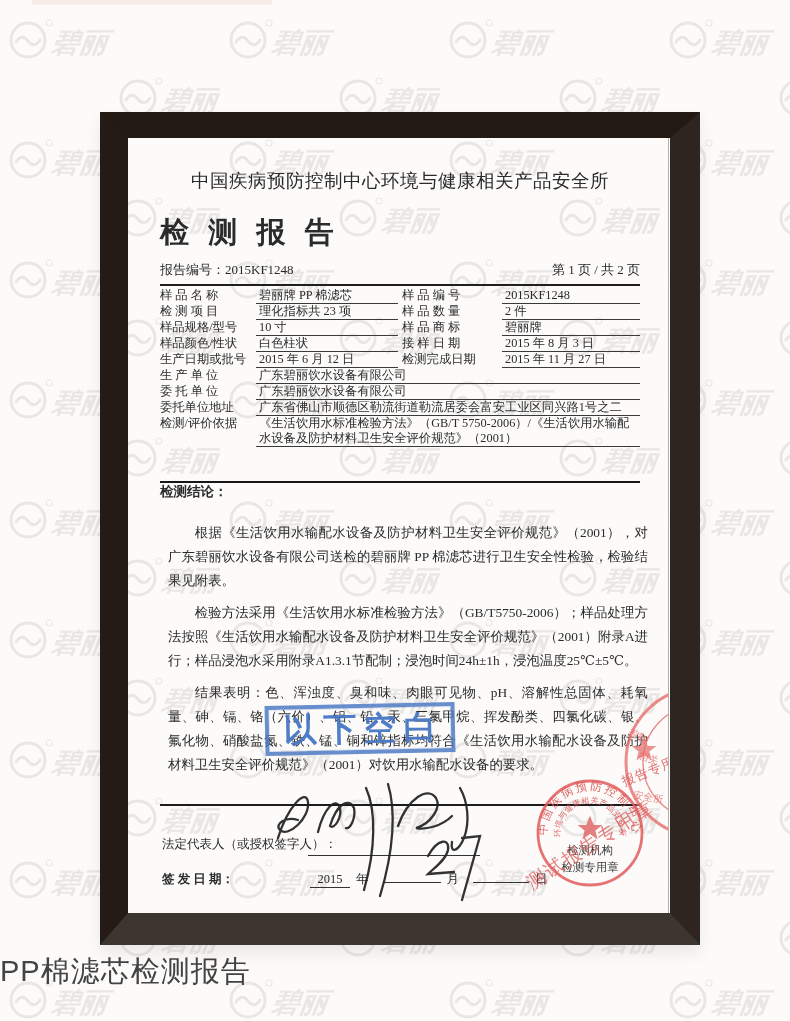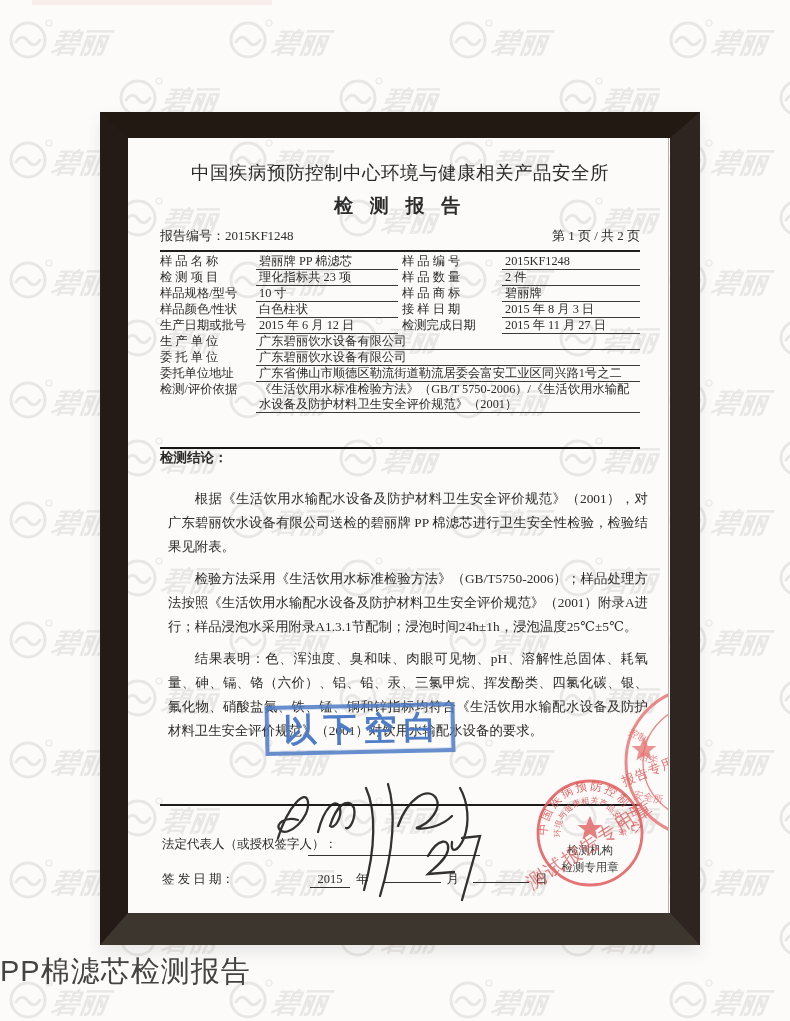--- a/index.html
+++ b/index.html
@@ -33,7 +33,7 @@
     z-index:2;overflow:hidden;
   }
   .doc{position:absolute;left:32px;top:0;width:480px;}
-  .inst{margin-top:22px;text-align:center;font-size:18.5px;letter-spacing:0.5px;white-space:nowrap;}
+  .inst{margin-top:30px;text-align:center;font-size:18.5px;letter-spacing:0.5px;white-space:nowrap;}
   .rtitle{margin-top:8px;text-align:center;font-size:19px;font-weight:bold;letter-spacing:6px;}
   .repline{
     display:flex;justify-content:space-between;align-items:baseline;

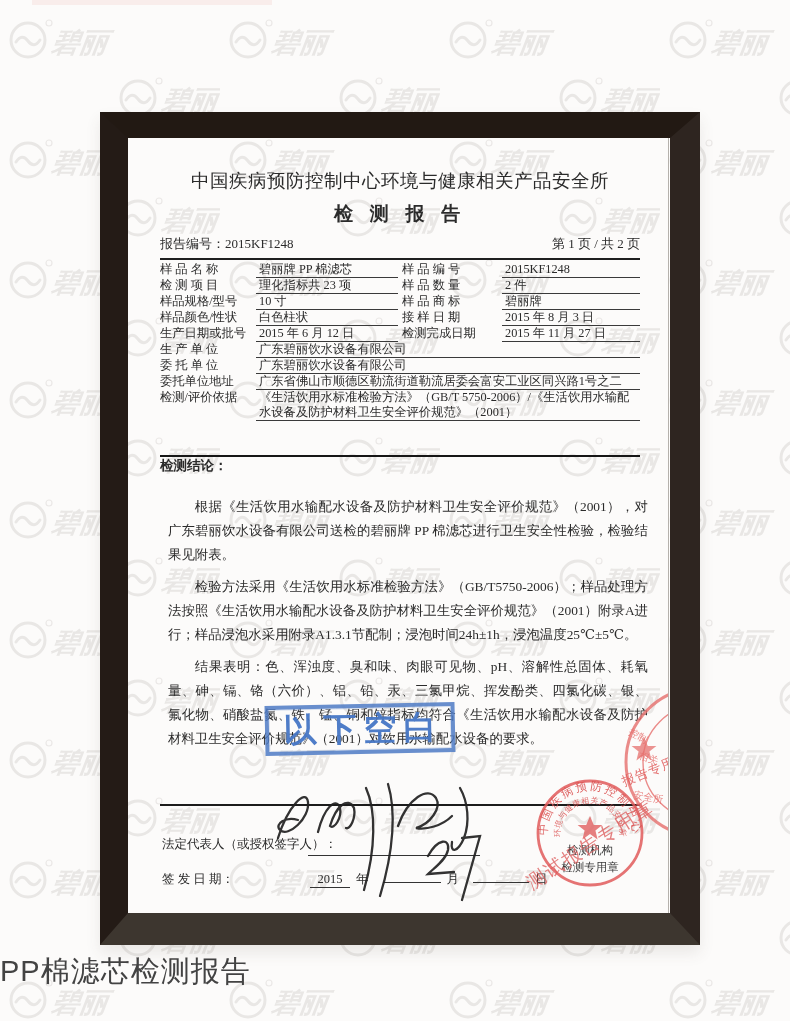--- a/index.html
+++ b/index.html
@@ -34,7 +34,7 @@
   }
   .doc{position:absolute;left:32px;top:0;width:480px;}
   .inst{margin-top:30px;text-align:center;font-size:18.5px;letter-spacing:0.5px;white-space:nowrap;}
-  .rtitle{margin-top:8px;text-align:center;font-size:19px;font-weight:bold;letter-spacing:6px;}
+  .rtitle{margin-top:20px;text-align:left;font-size:29px;font-weight:bold;letter-spacing:6px;}
   .repline{
     display:flex;justify-content:space-between;align-items:baseline;
     margin-top:8px;padding-bottom:5px;border-bottom:2px solid #1f1f1f;

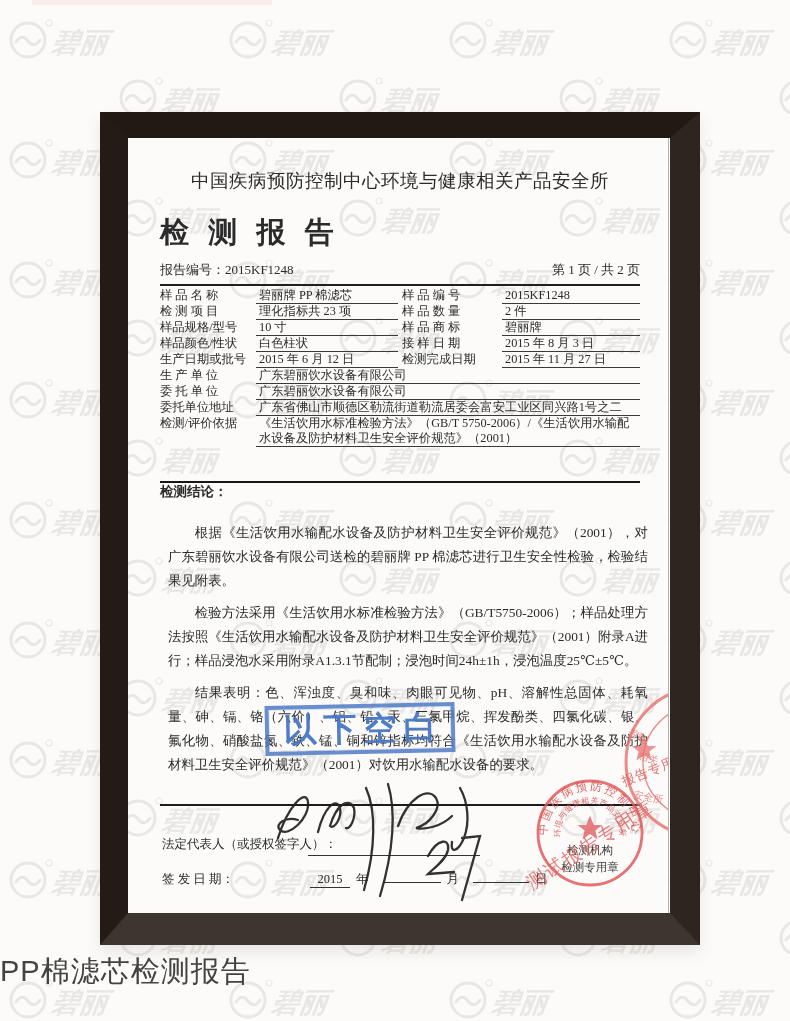--- a/index.html
+++ b/index.html
@@ -66,7 +66,7 @@
   .sigrow{position:absolute;left:34px;top:698px;font-size:12.5px;white-space:nowrap;z-index:4;}
   .sigline{position:absolute;left:180px;top:717px;width:172px;border-bottom:1.5px solid #333;}
   .daterow{position:absolute;left:34px;top:733px;font-size:12.5px;display:flex;align-items:baseline;z-index:4;}
-  .daterow .dlabel{width:148px;flex:none;}
+  .daterow .dlabel{width:148px;flex:none;font-weight:bold;}
   .dline{display:inline-block;border-bottom:1.5px solid #333;text-align:center;}
   .d-year{width:40px;}
   .d-gap1{width:58px;margin-left:14px;}

